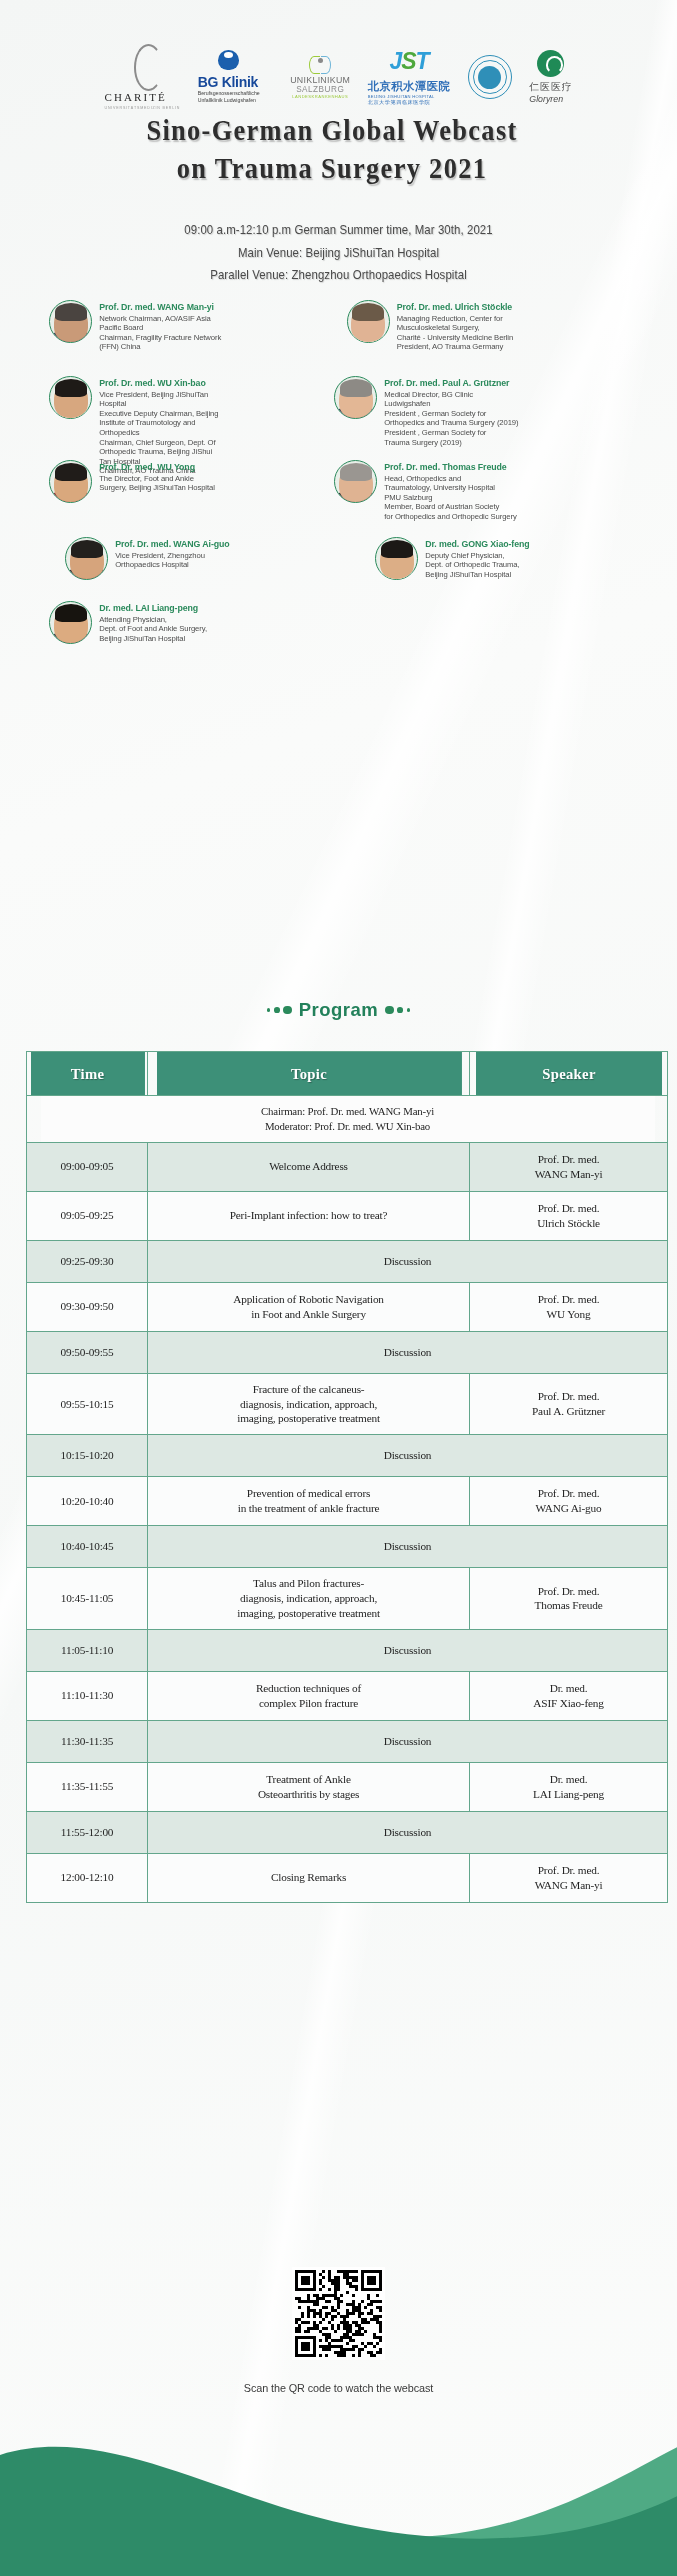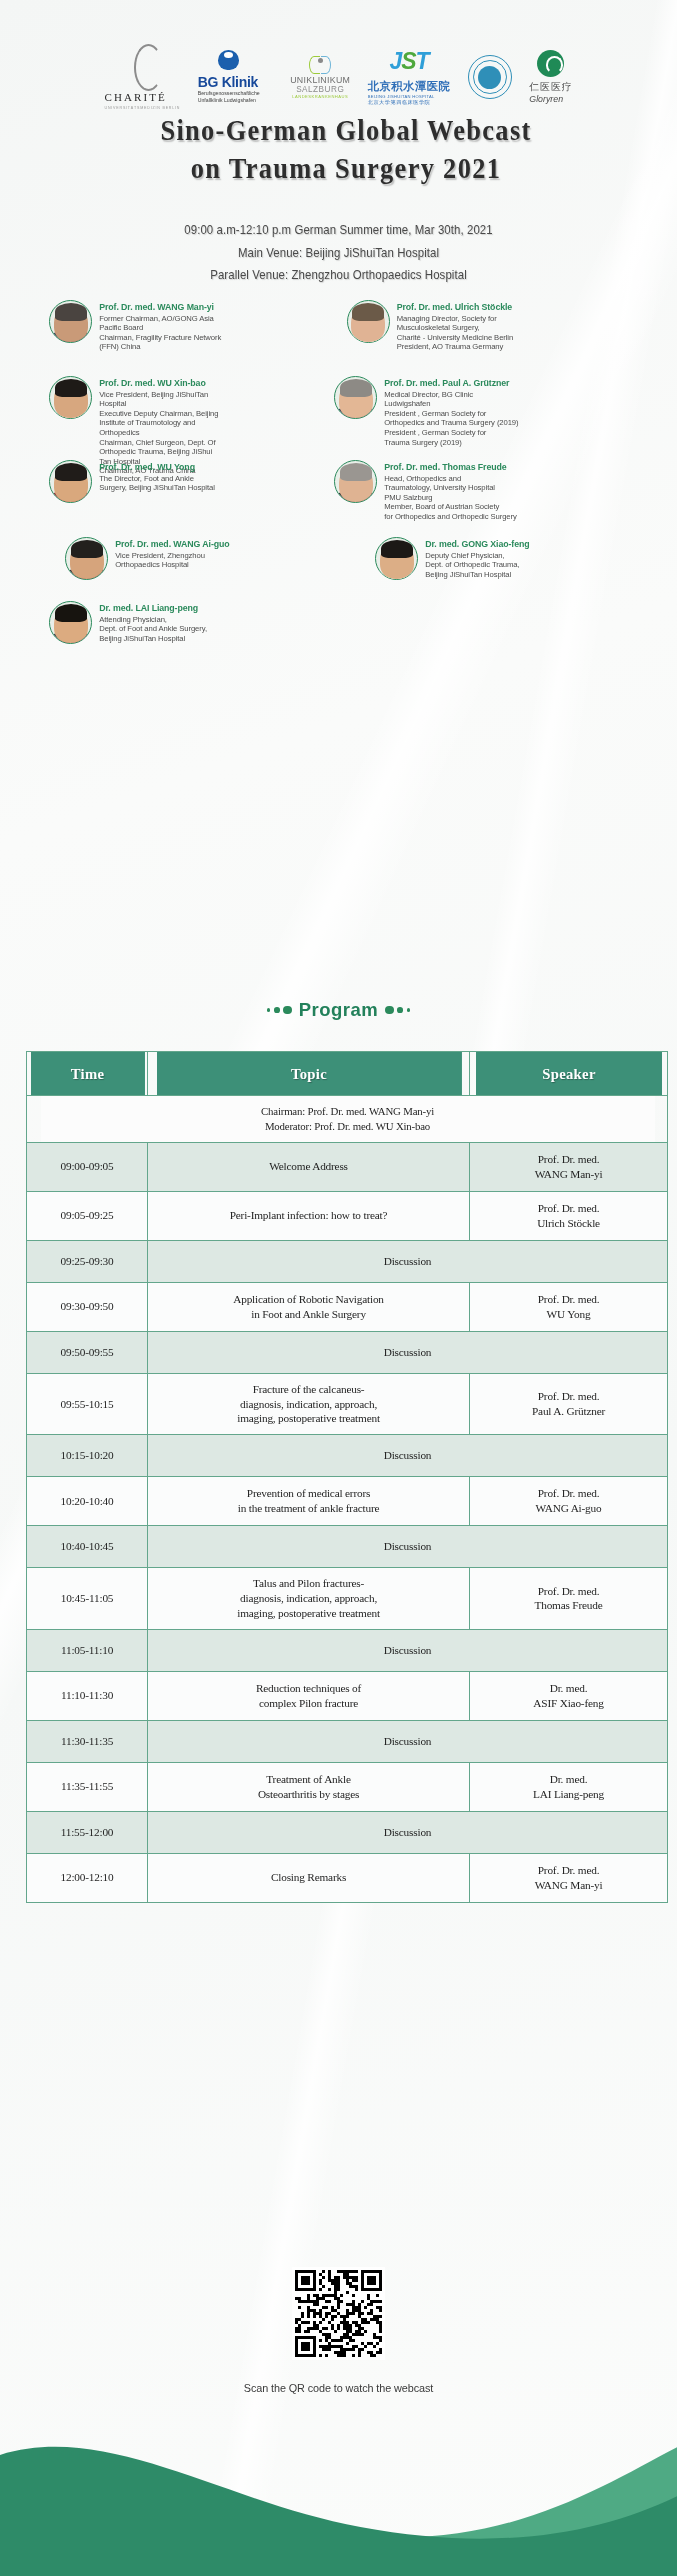--- a/index.html
+++ b/index.html
@@ -78,7 +78,7 @@
   .glory .g2 { font-size: 8.8px; color: #4a4a4a; font-style: italic; }
 
   
-  .title-block { position: absolute; top: 111px; left: 14px; width: 664px; text-align: center; }
+  .title-block { position: absolute; top: 111px; left: 0; width: 664px; text-align: center; }
   .title-line {
     font-family: "Liberation Serif", serif;
     font-size: 30px; font-weight: bold; color: #2e2e2e;

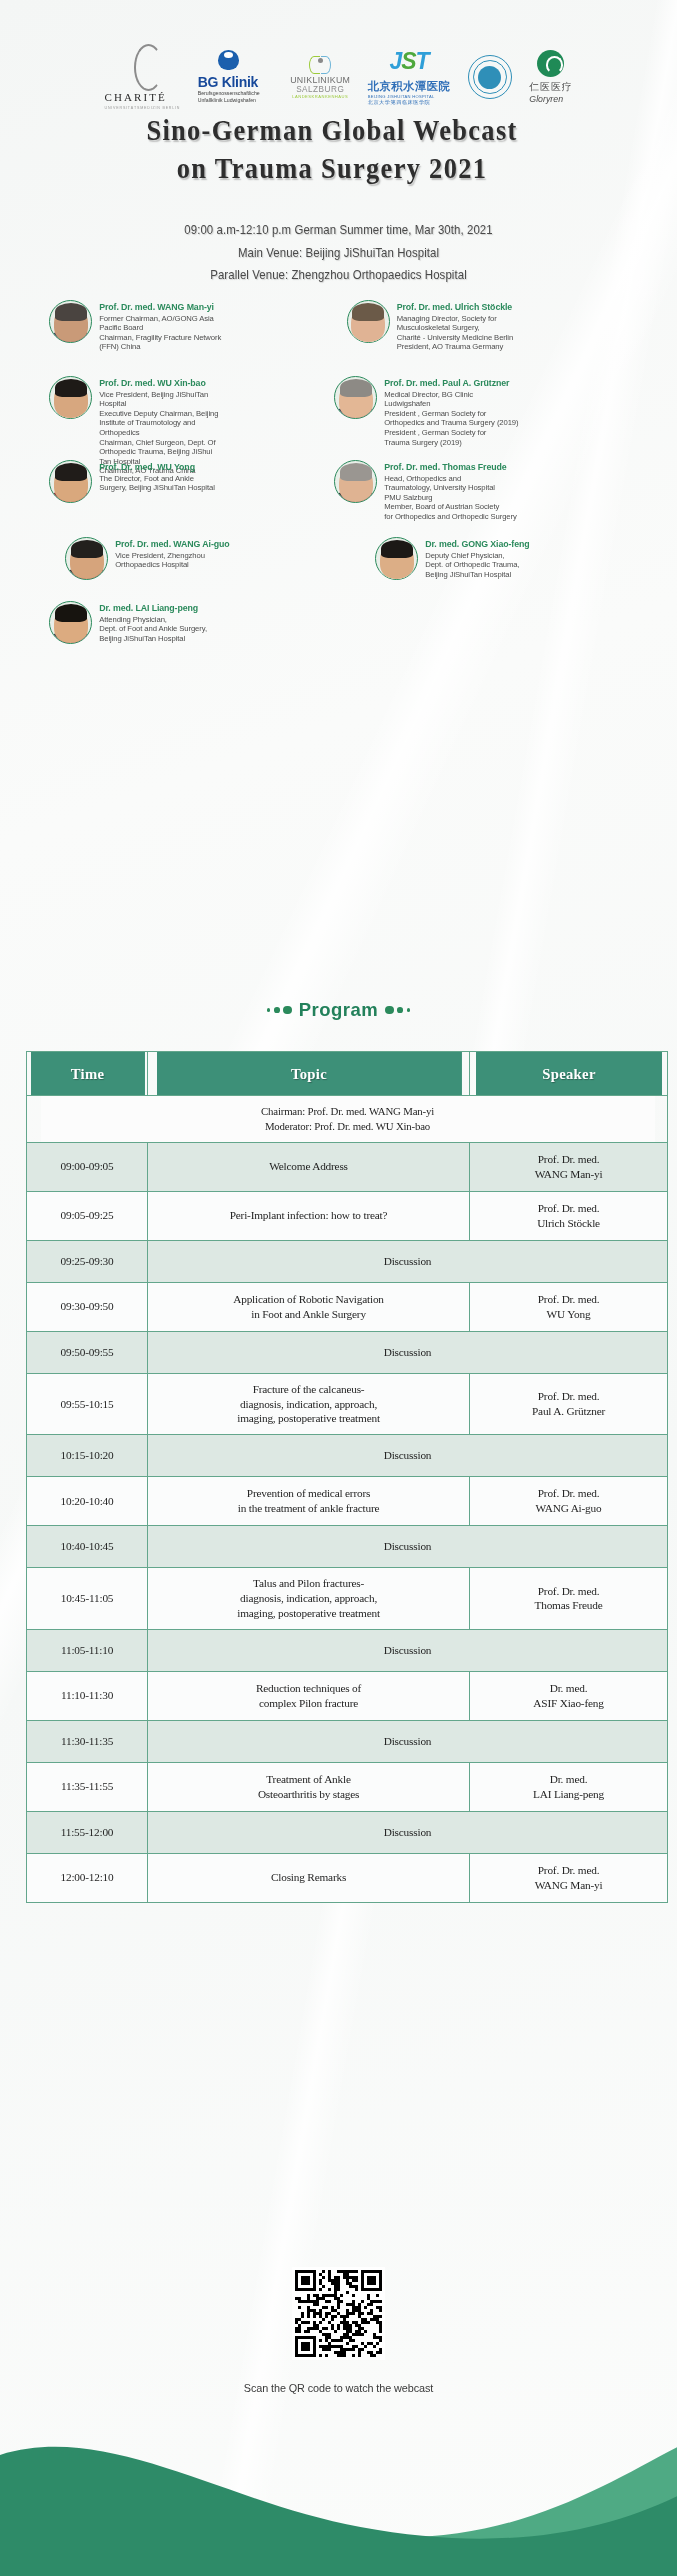--- a/index.html
+++ b/index.html
@@ -262,7 +262,7 @@
           </div>
           <div class="info">
             <div class="nm">Prof. Dr. med. WANG Man-yi</div>
-            <div class="ln">Former Chairman, AO/GONG Asia</div>
+            <div class="ln">Network Chairman, AO/ASIF Asia</div>
             <div class="ln">Pacific Board</div>
             <div class="ln">Chairman, Fragility Fracture Network</div>
             <div class="ln">(FFN) China</div>

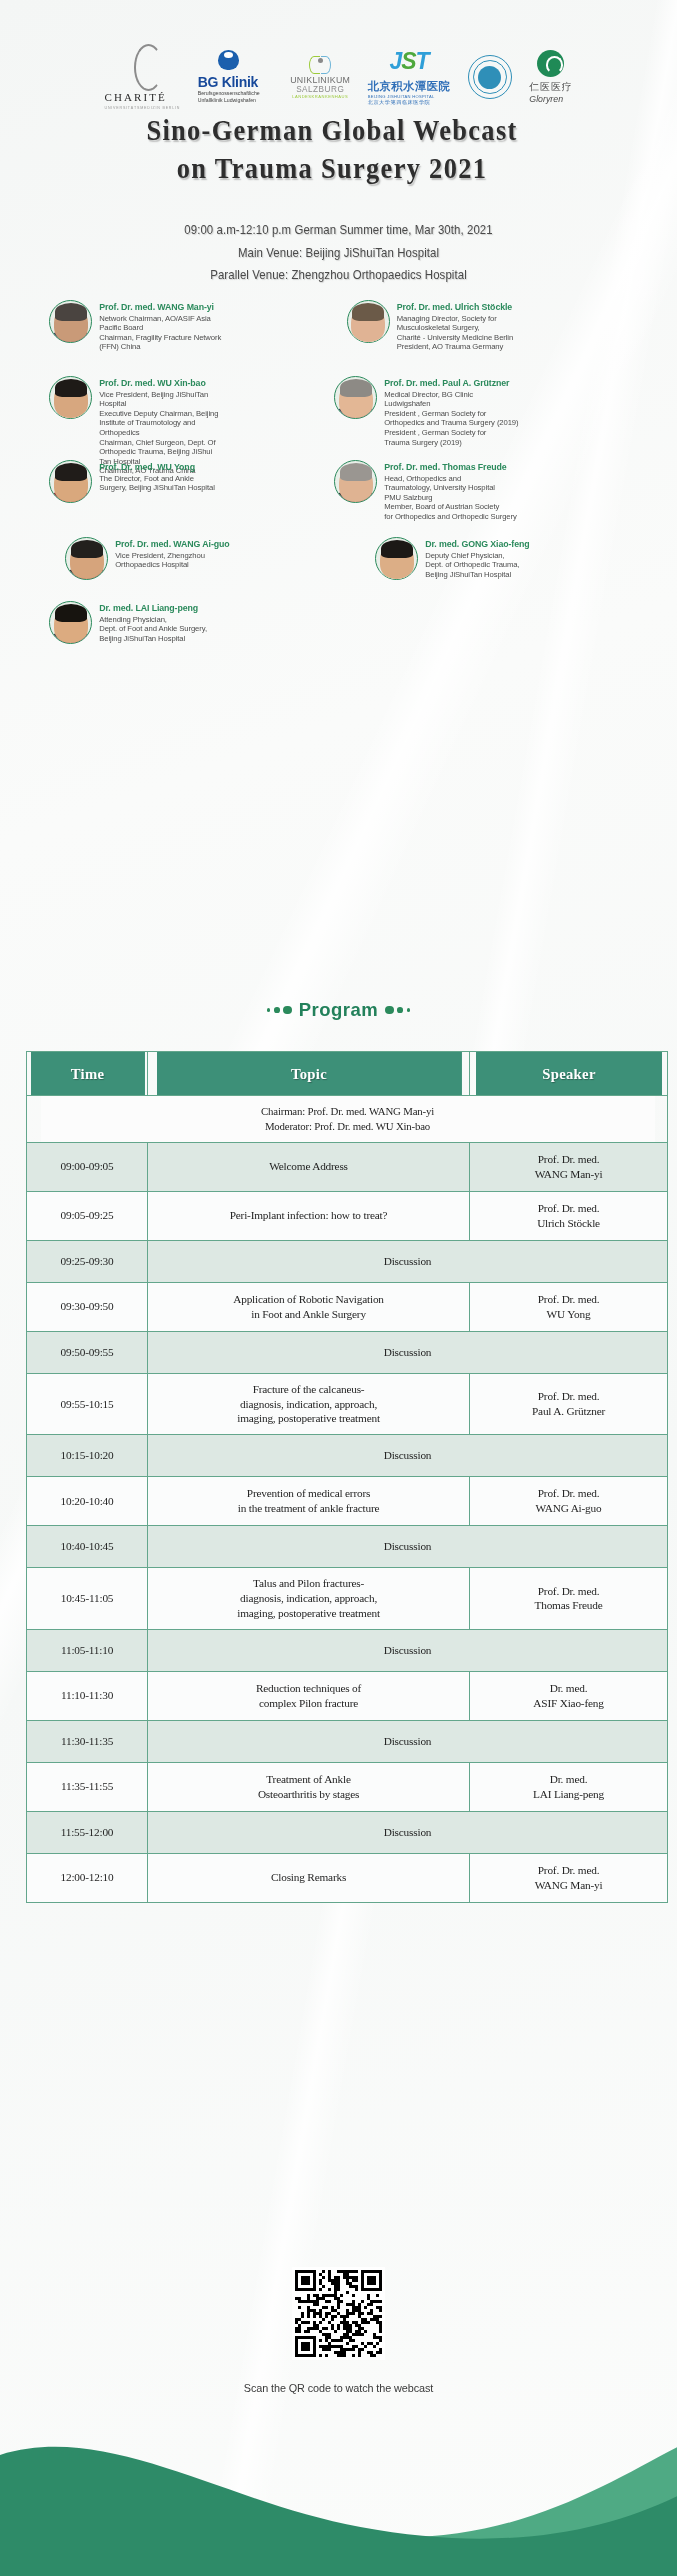--- a/index.html
+++ b/index.html
@@ -276,7 +276,7 @@
           </div>
           <div class="info">
             <div class="nm">Prof. Dr. med. Ulrich Stöckle</div>
-            <div class="ln">Managing Director, Society for</div>
+            <div class="ln">Managing Reduction, Center for</div>
             <div class="ln">Musculoskeletal Surgery,</div>
             <div class="ln">Charité - University Medicine Berlin</div>
             <div class="ln">President, AO Trauma Germany</div>

